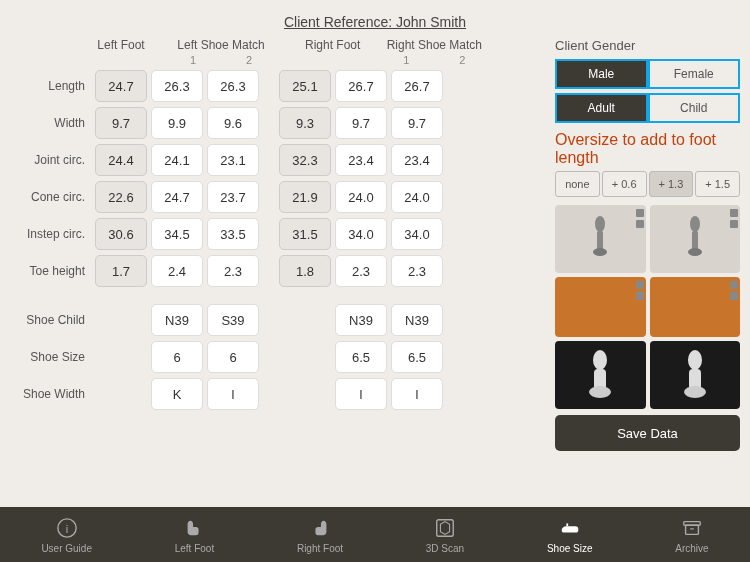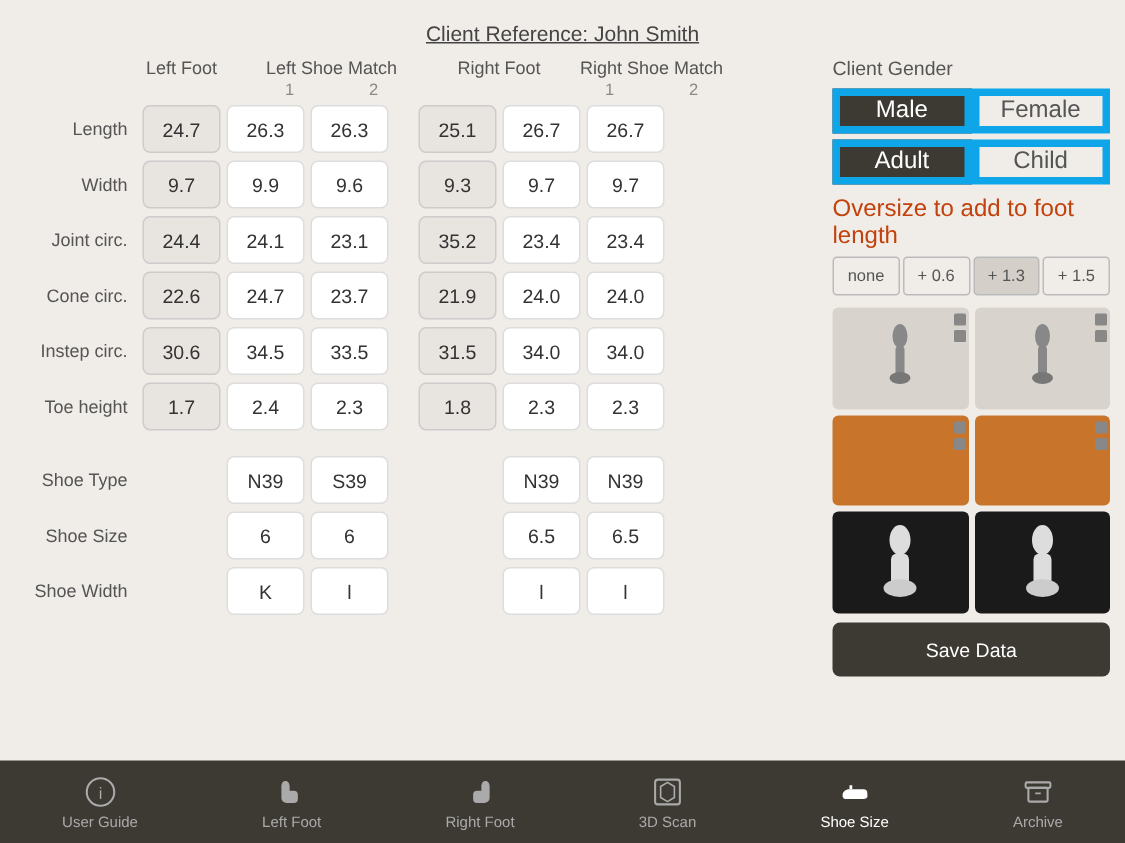--- a/index.html
+++ b/index.html
@@ -118,11 +118,11 @@
     .gender-btn {
       flex: 1;
       height: 30px;
-      border: 5px solid #0ea5e9;
+      border: 2px solid #0ea5e9;
       display: flex;
       align-items: center;
       justify-content: center;
-      font-size: 16px;
+      font-size: 12px;
       cursor: pointer;
     }
     .gender-btn.active {

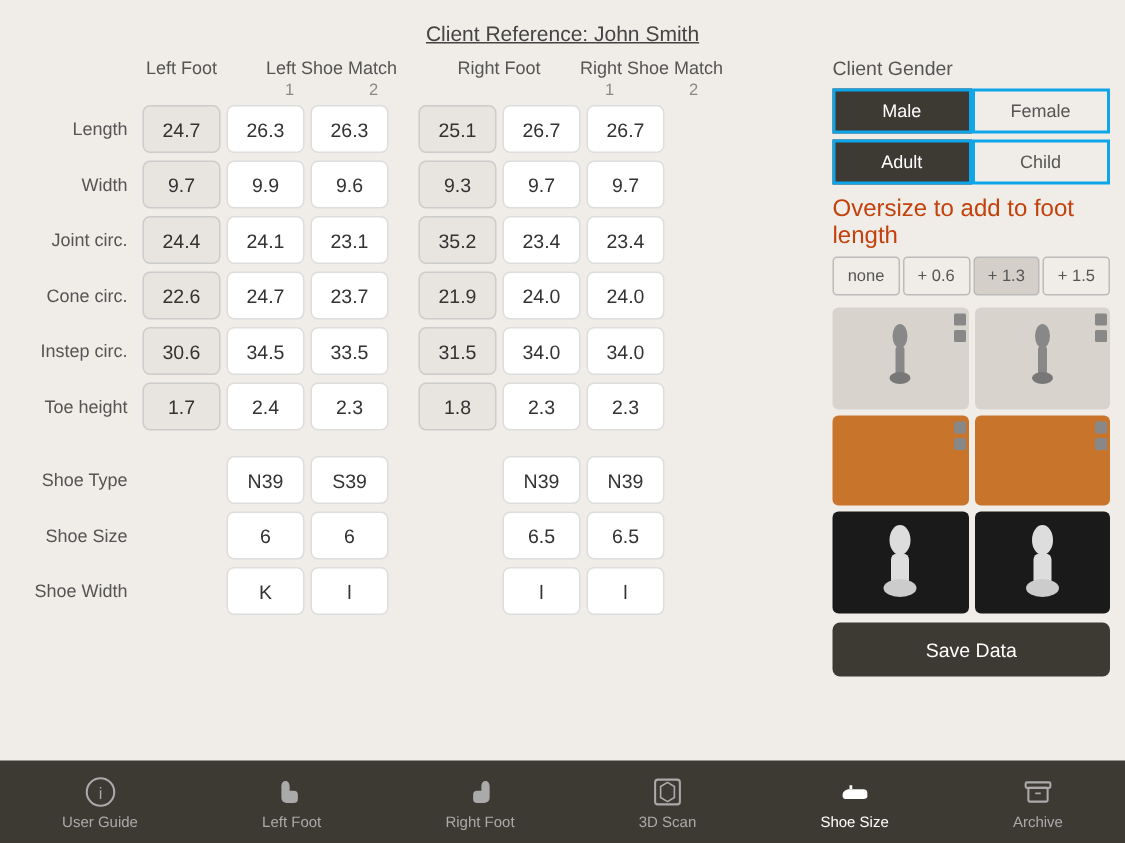--- a/index.html
+++ b/index.html
@@ -327,7 +327,7 @@
     <div class="cell-gap"></div>
     <div class="cell">23.1</div>
     <div class="section-gap"></div>
-    <div class="cell dark">35.2</div>
+    <div class="cell dark">32.3</div>
     <div class="cell-gap"></div>
     <div class="cell">23.4</div>
     <div class="cell-gap"></div>

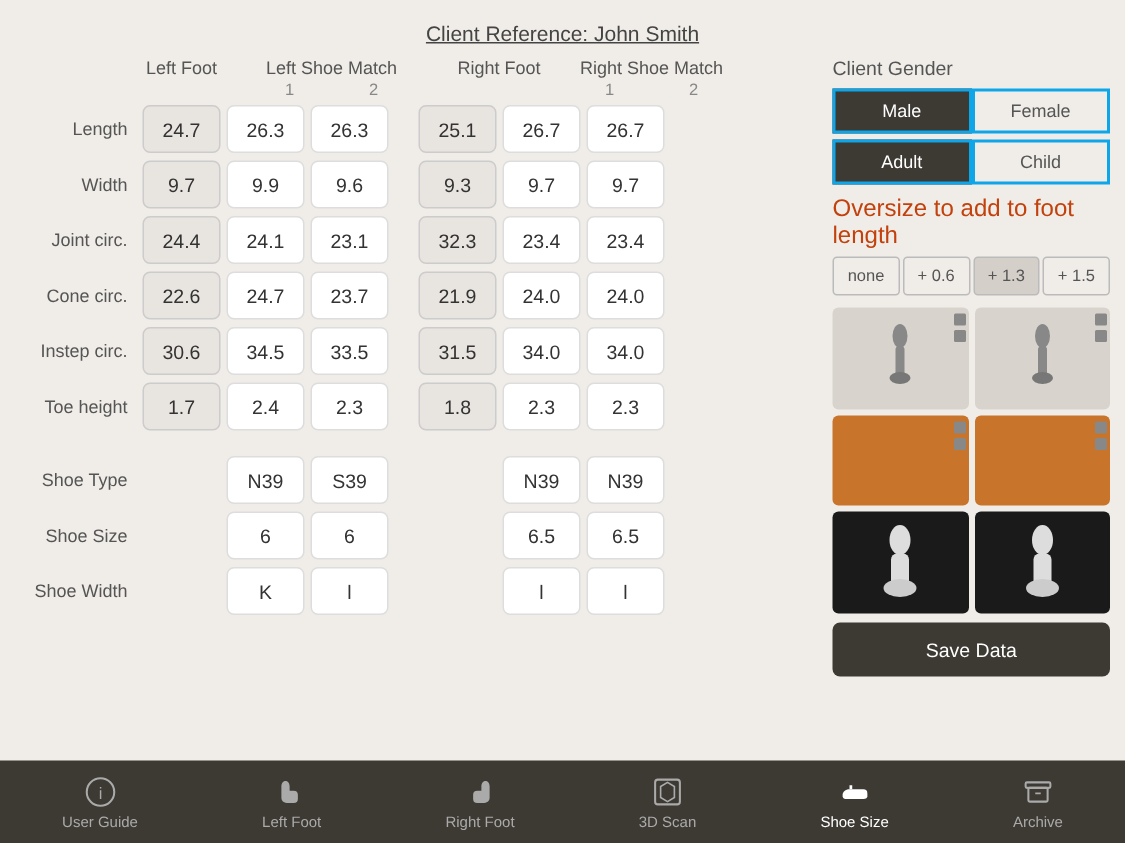--- a/index.html
+++ b/index.html
@@ -381,7 +381,7 @@
 
     <div id="shoe-rows-container">
         <div class="shoe-row">
-    <div class="shoe-label">Shoe Type</div>
+    <div class="shoe-label">Shoe Child</div>
     <div style="width:56px"></div>
     <div class="cell">N39</div>
     <div class="cell-gap"></div>

